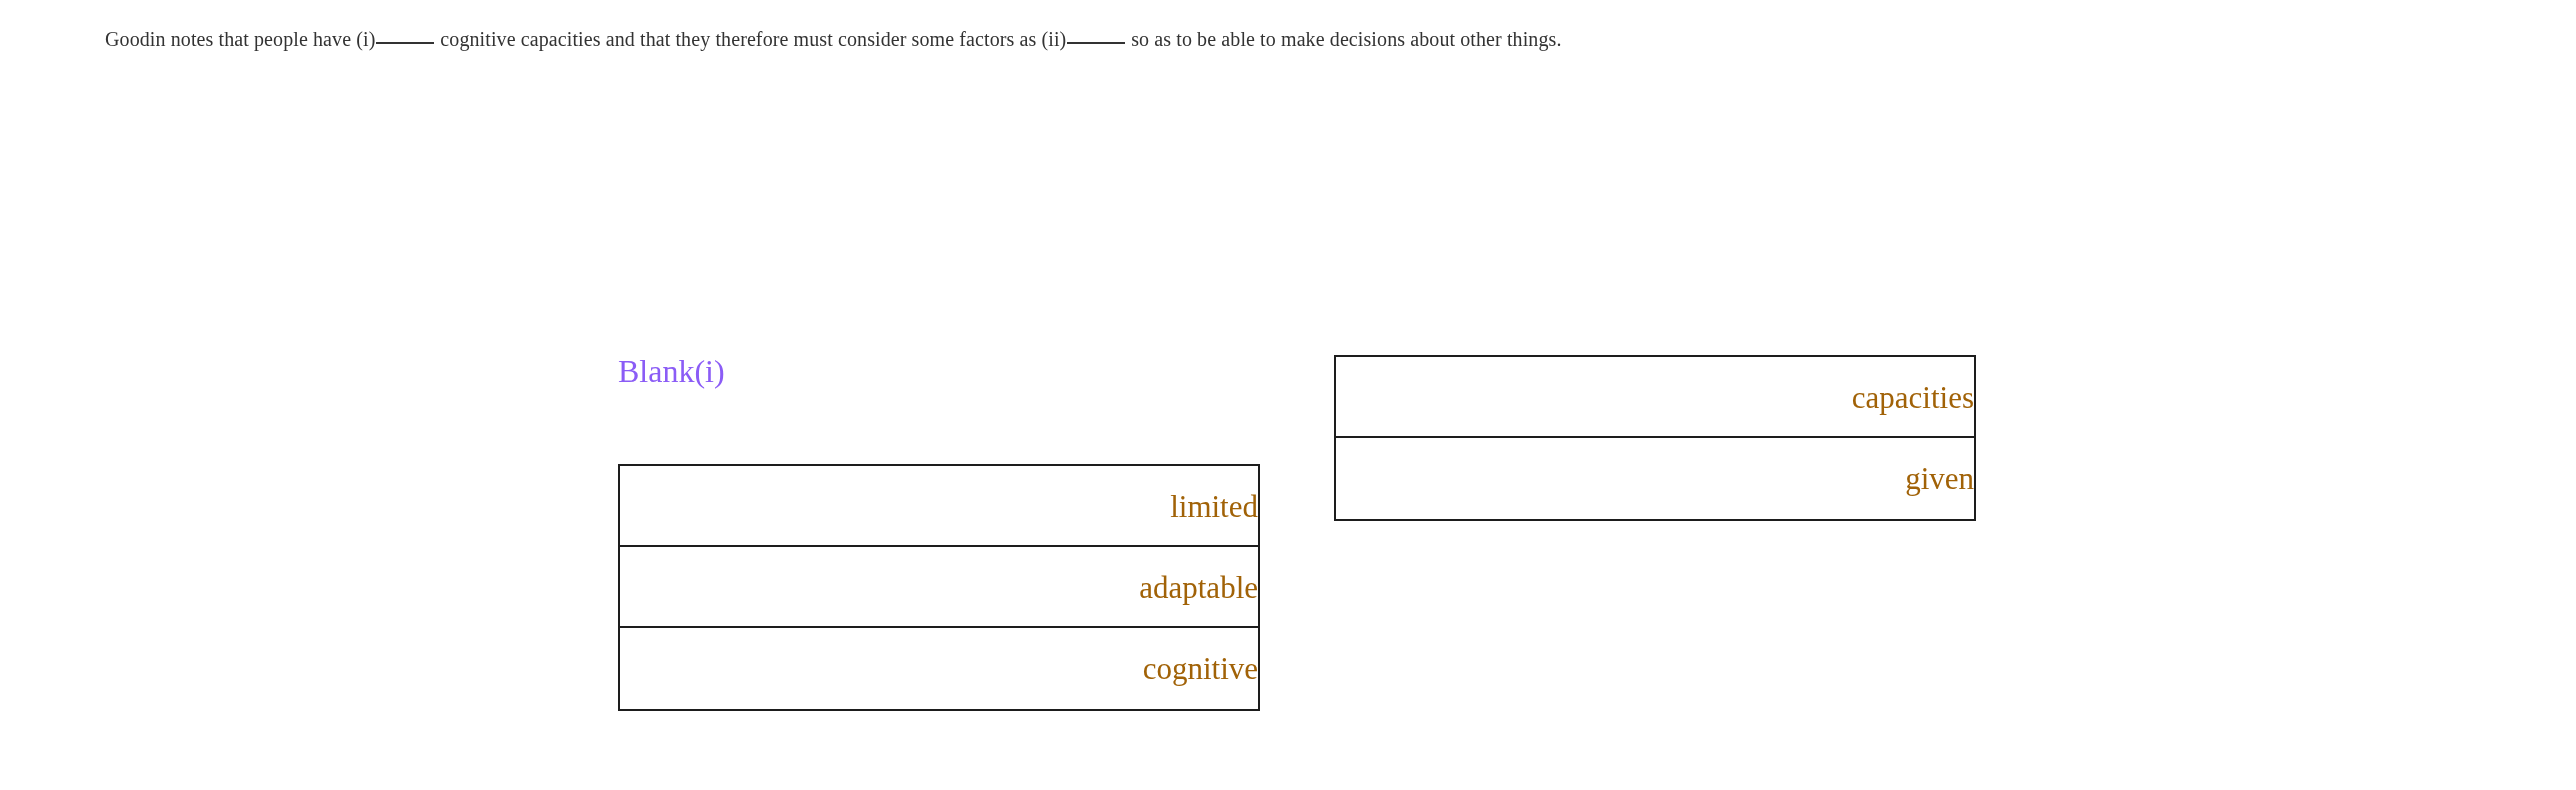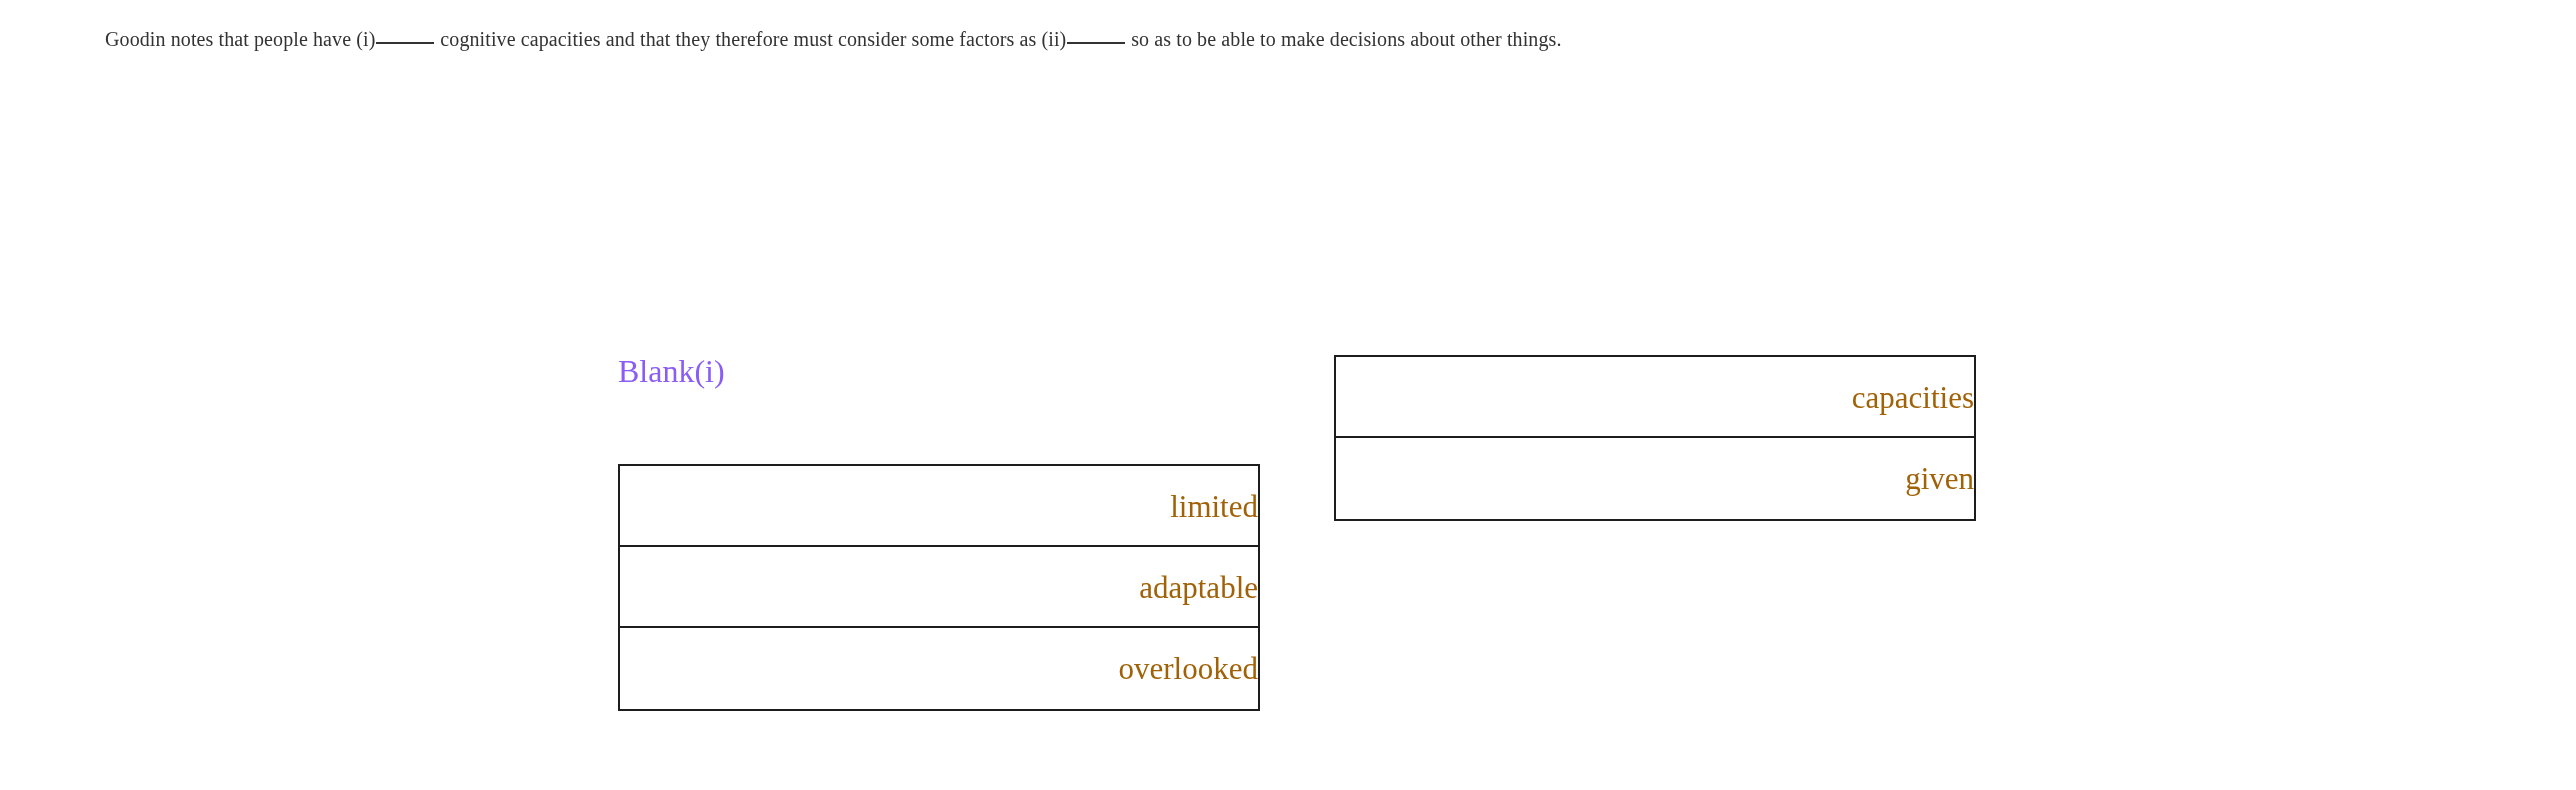--- a/index.html
+++ b/index.html
@@ -98,7 +98,7 @@
     <div class="choice-table">
       <div class="choice-cell">limited</div>
       <div class="choice-cell">adaptable</div>
-      <div class="choice-cell">overlooked</div>
+      <div class="choice-cell">cognitive</div>
     </div>
   </div>
 

